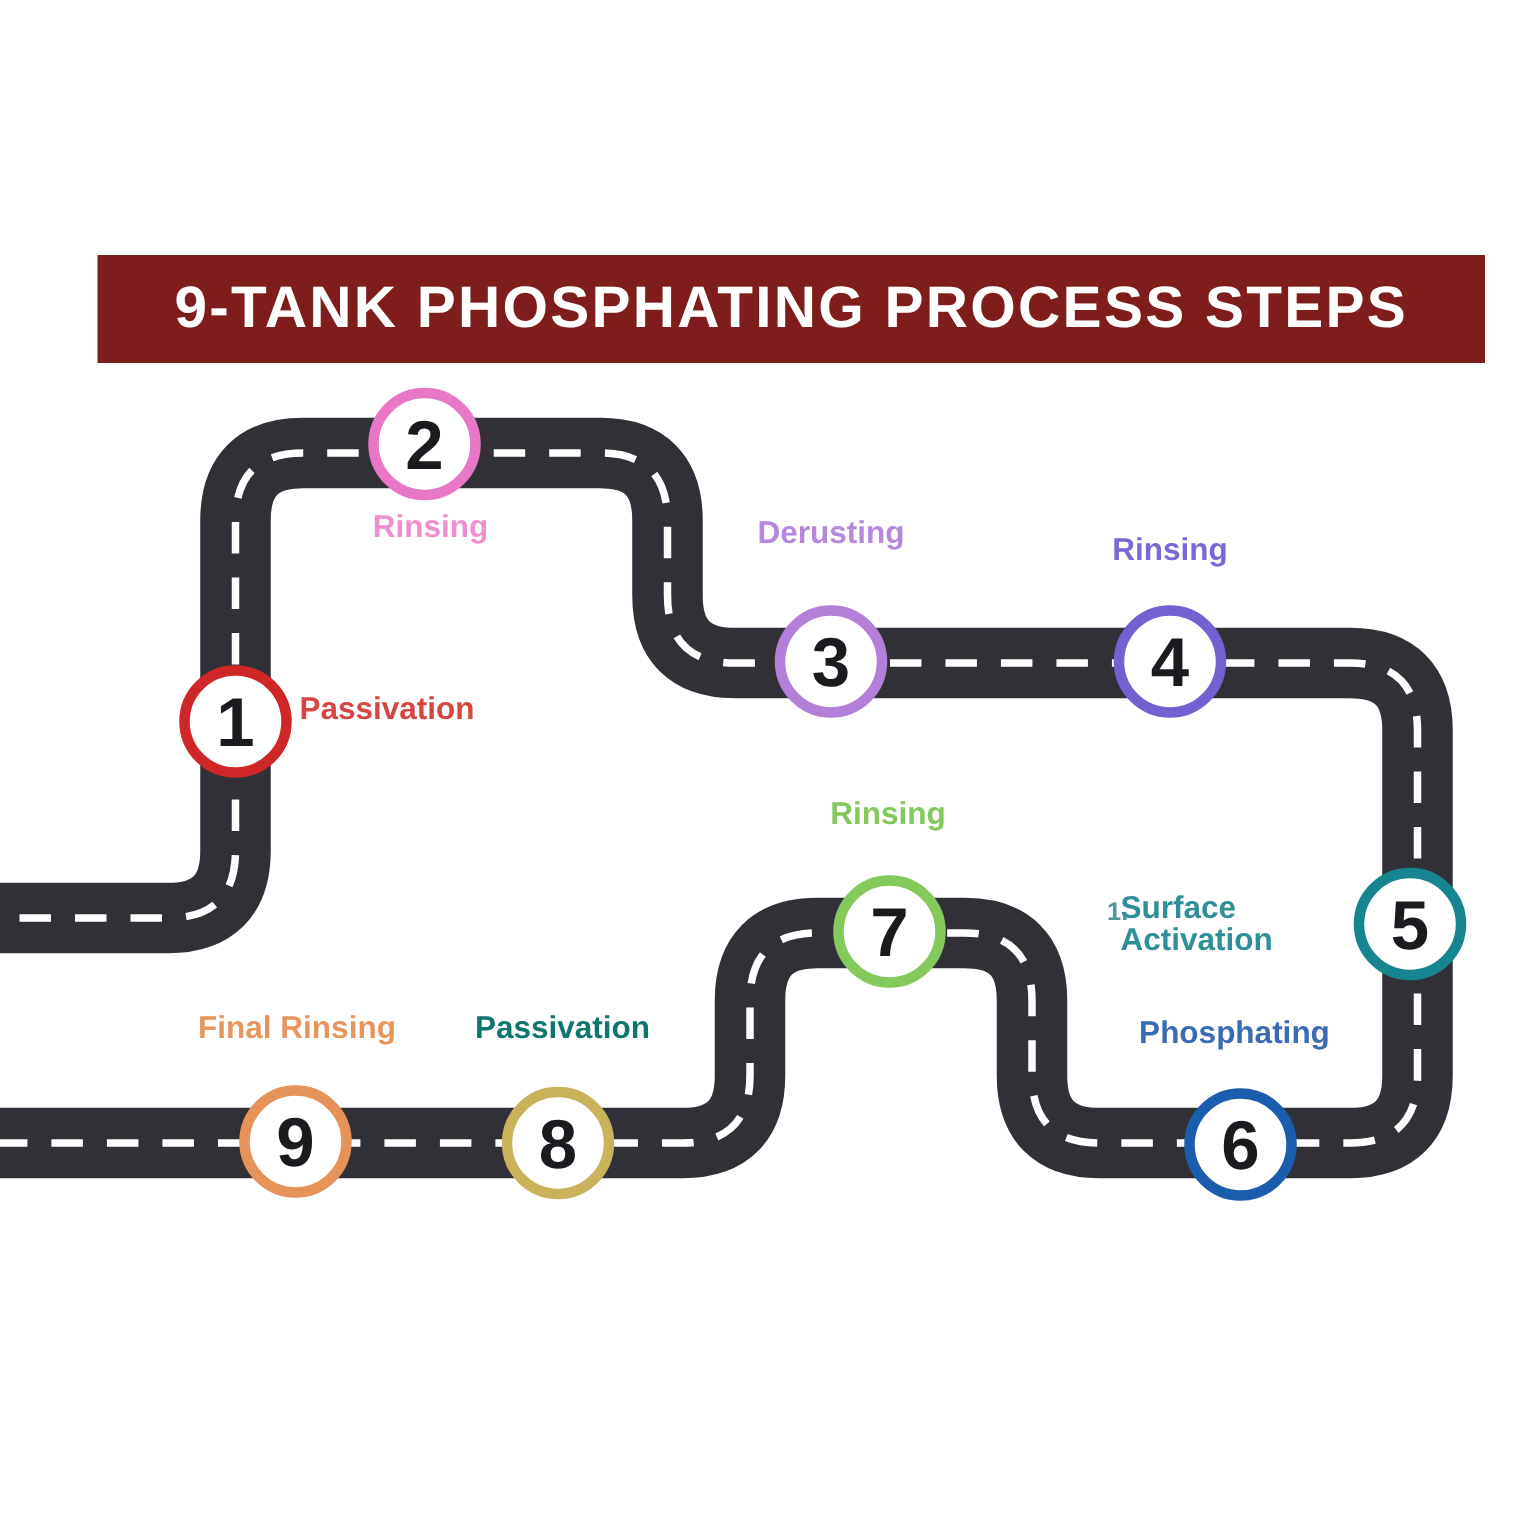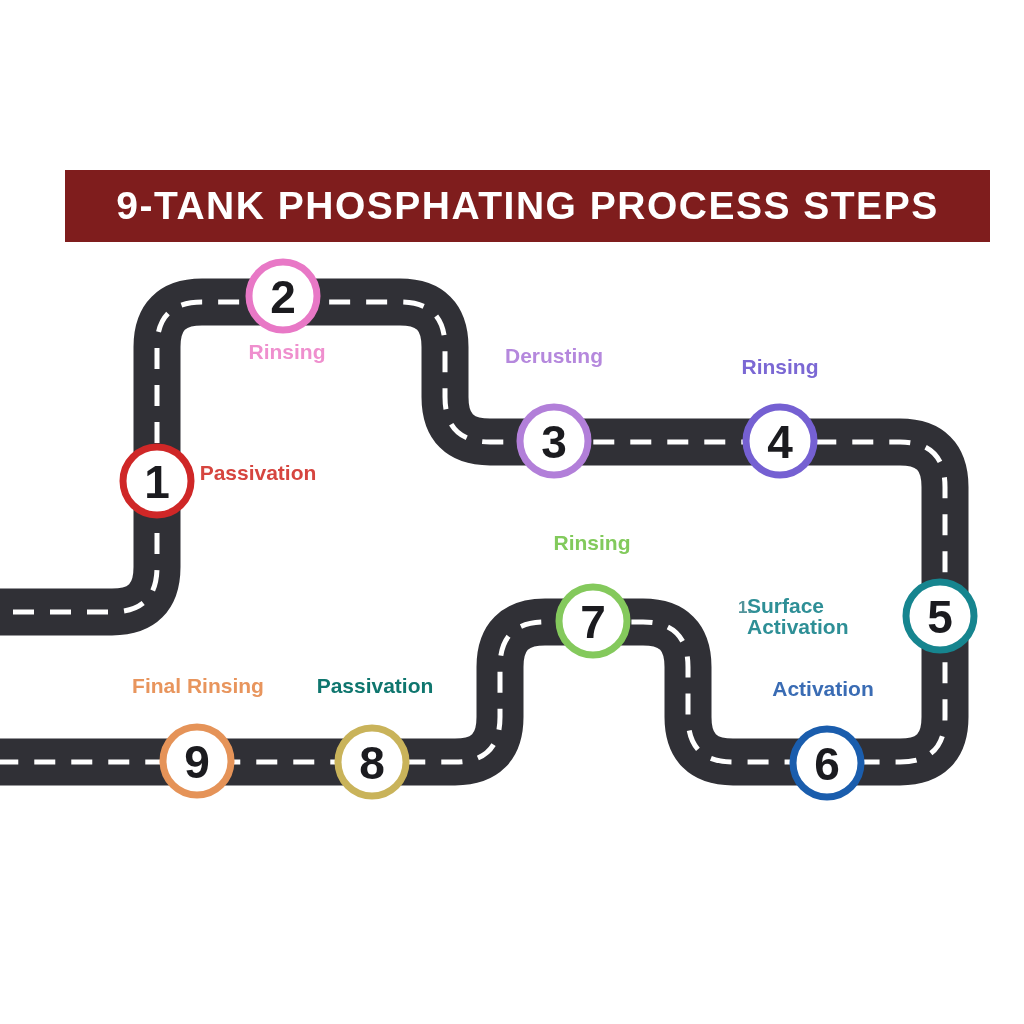--- a/index.html
+++ b/index.html
@@ -121,7 +121,7 @@
     <div class="marker" style="left: 827px; top: 763px; border-color: rgb(26, 93, 173);">
       <span class="num" style="color: rgb(27, 27, 31);">6</span>
     </div>
-    <div class="step-label" style="left: 823px; top: 689px; color: rgb(58, 108, 180);">Activation</div>
+    <div class="step-label" style="left: 823px; top: 689px; color: rgb(58, 108, 180);">Phosphating</div>
   </div>
 
   <div class="step">

